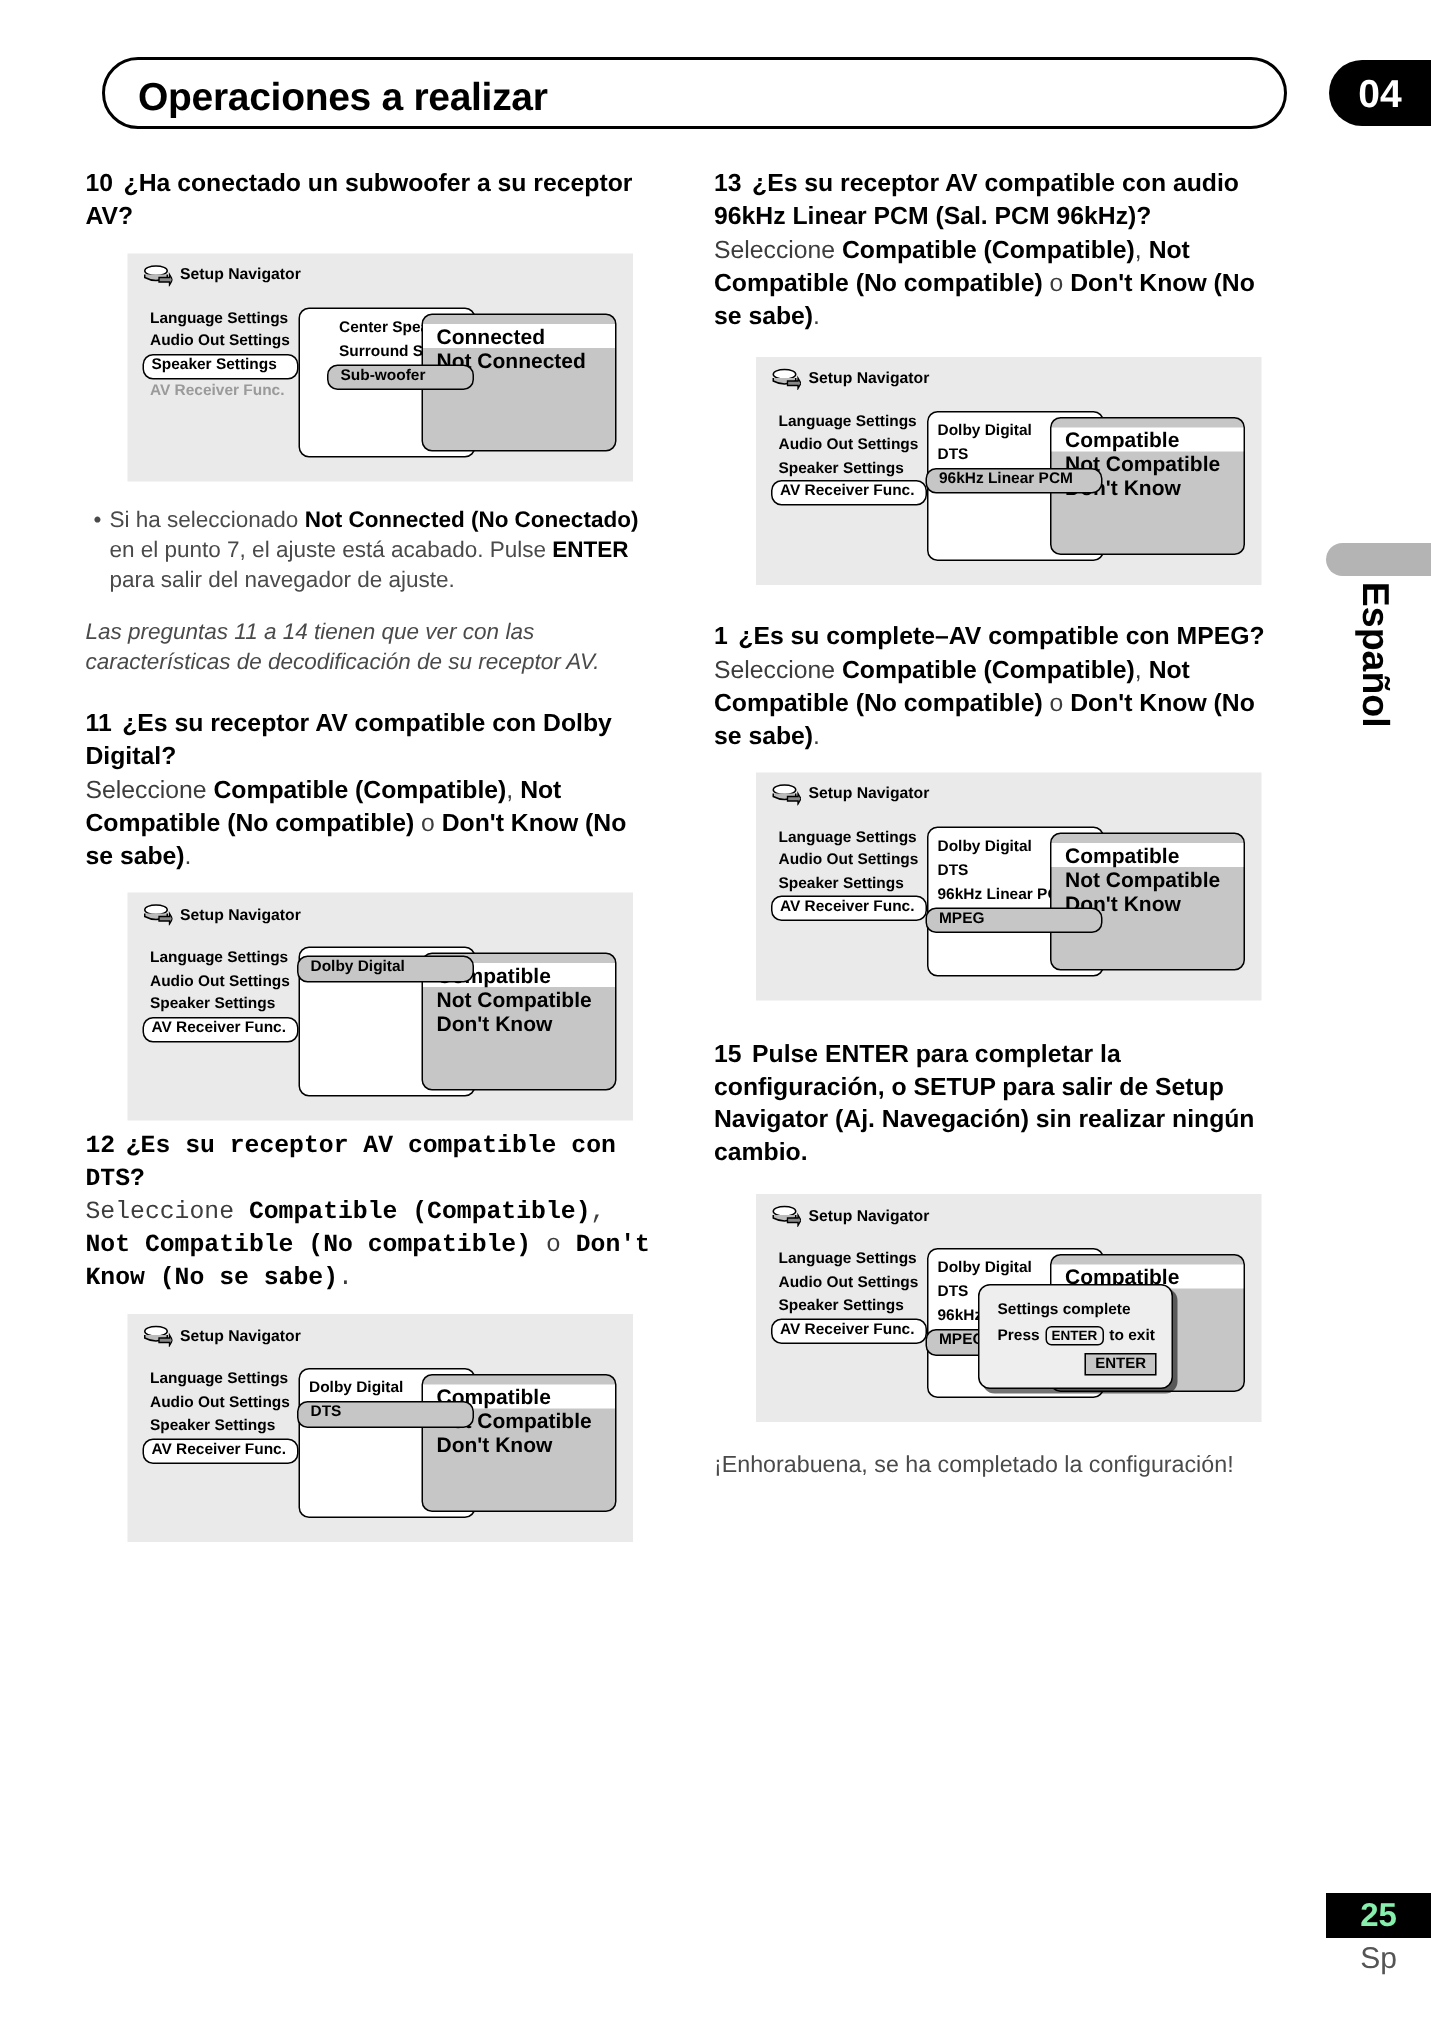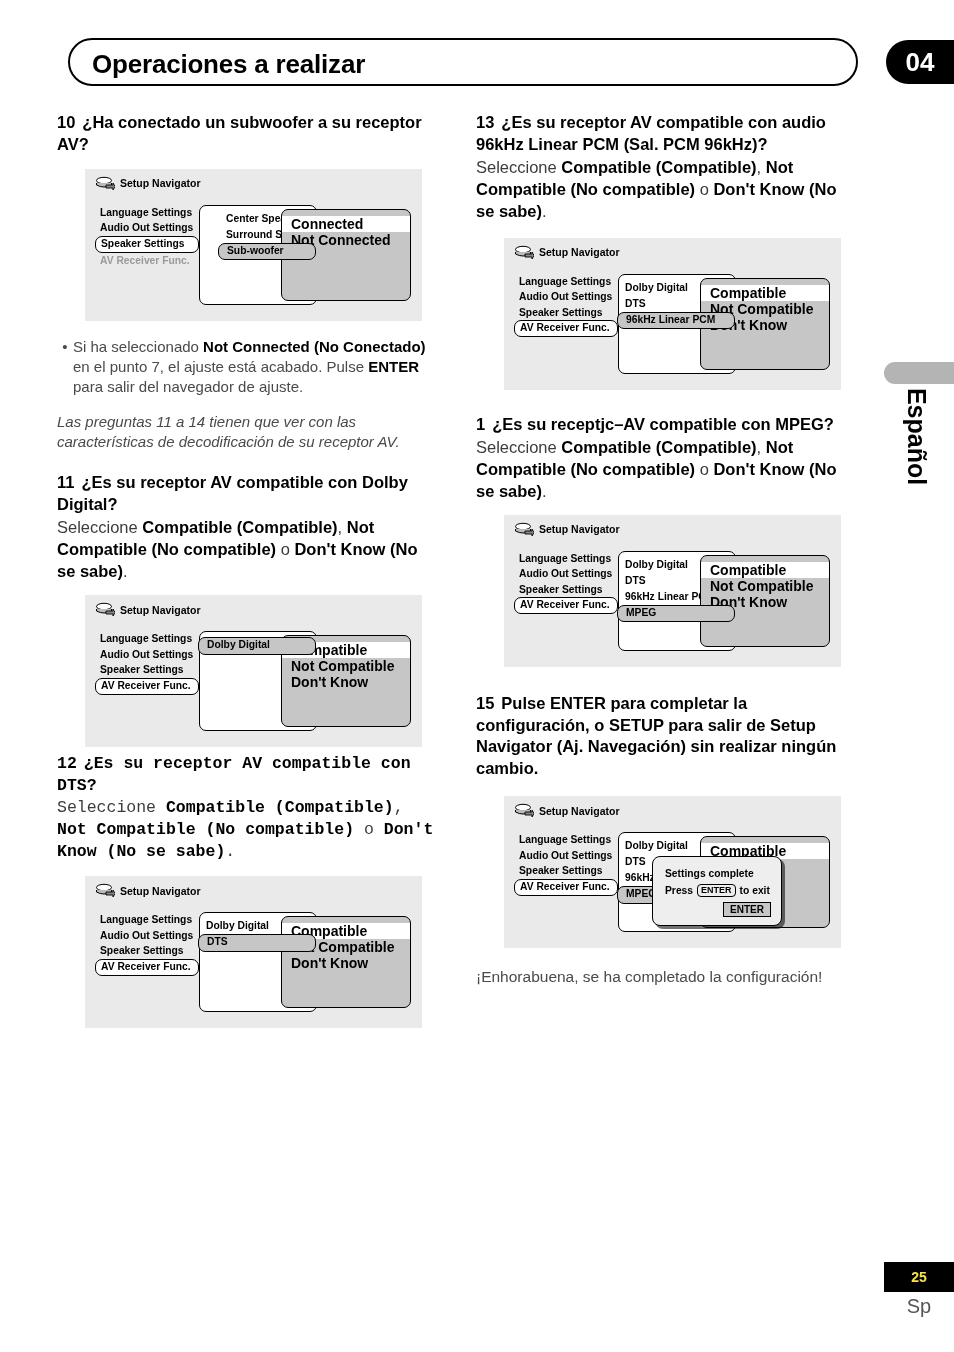--- a/index.html
+++ b/index.html
@@ -372,7 +372,7 @@
 
   <div class="sec" style="margin-top:24px;">
     <div class="qhead">
-      <span class="qnum">1</span><span>¿Es su receptjc–AV compatible con MPEG?</span>
+      <span class="qnum">1</span><span>¿Es su complete–AV compatible con MPEG?</span>
     </div>
     <div class="qbody">
       <span>Seleccione </span><b>Compatible (Compatible)</b><span>, </span><b>Not Compatible (No compatible)</b><span> o </span><b>Don't Know (No se sabe)</b><span>.</span>

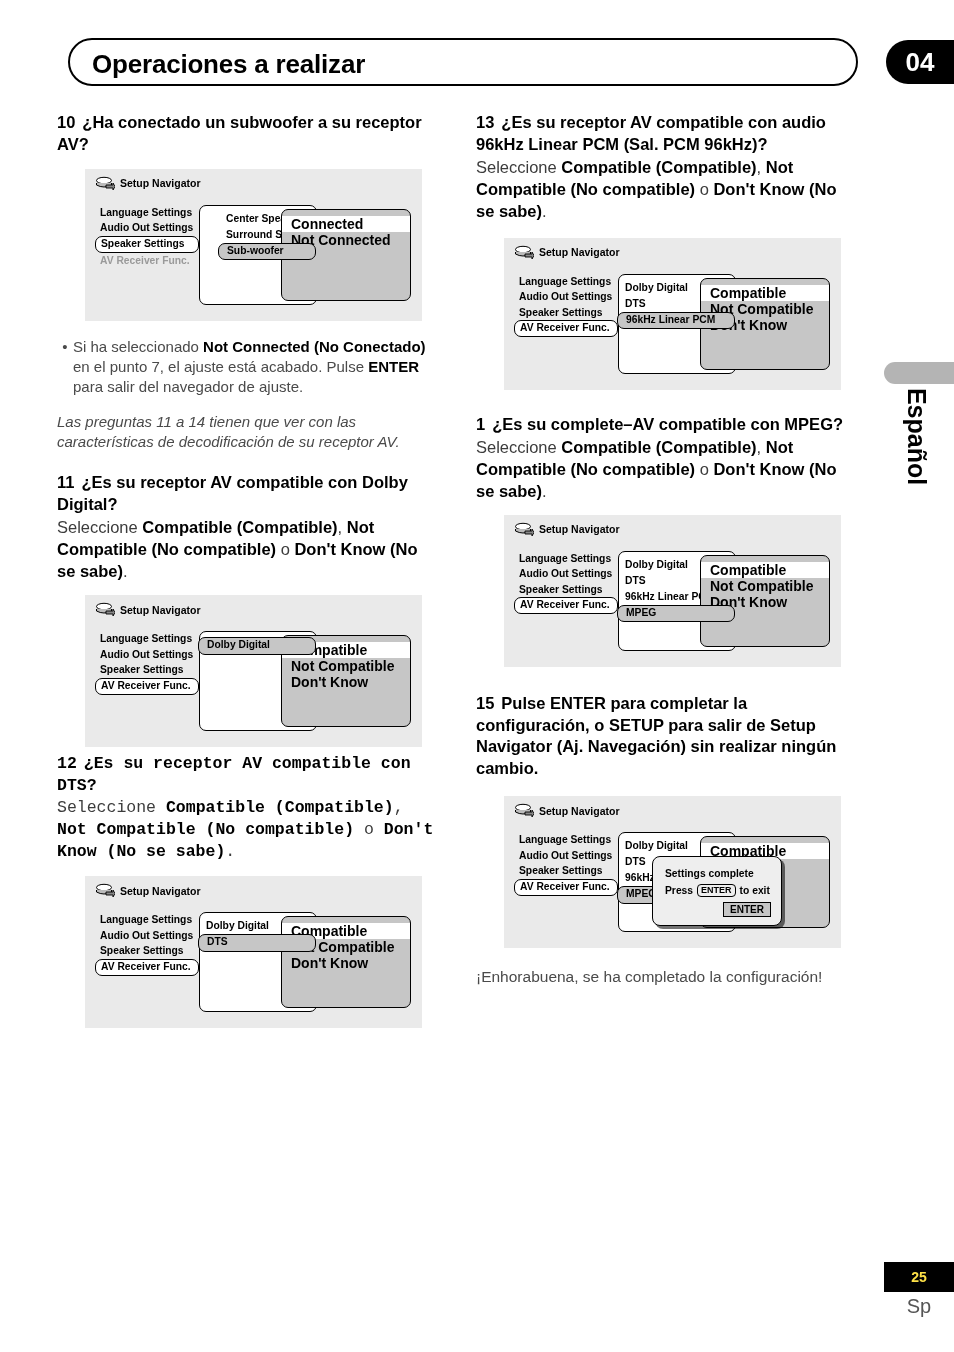--- a/index.html
+++ b/index.html
@@ -177,8 +177,8 @@
     position: absolute; left: 884px; top: 1262px; width: 70px;
   }
   .page-box {
-    width: 70px; height: 30px; background: #000; color: #fde047;
-    font-size: 14px; font-weight: bold;
+    width: 70px; height: 30px; background: #000; color: #86efac;
+    font-size: 22px; font-weight: bold;
     display: flex; align-items: center; justify-content: center;
   }
   .lang-code {

